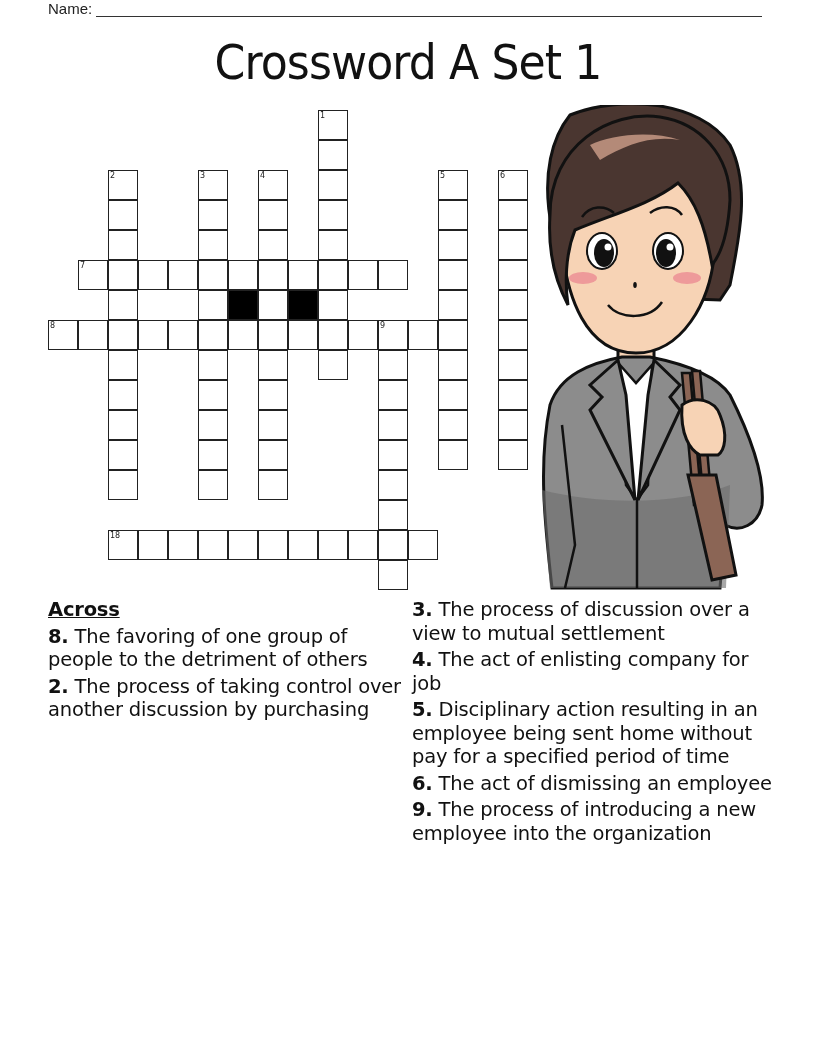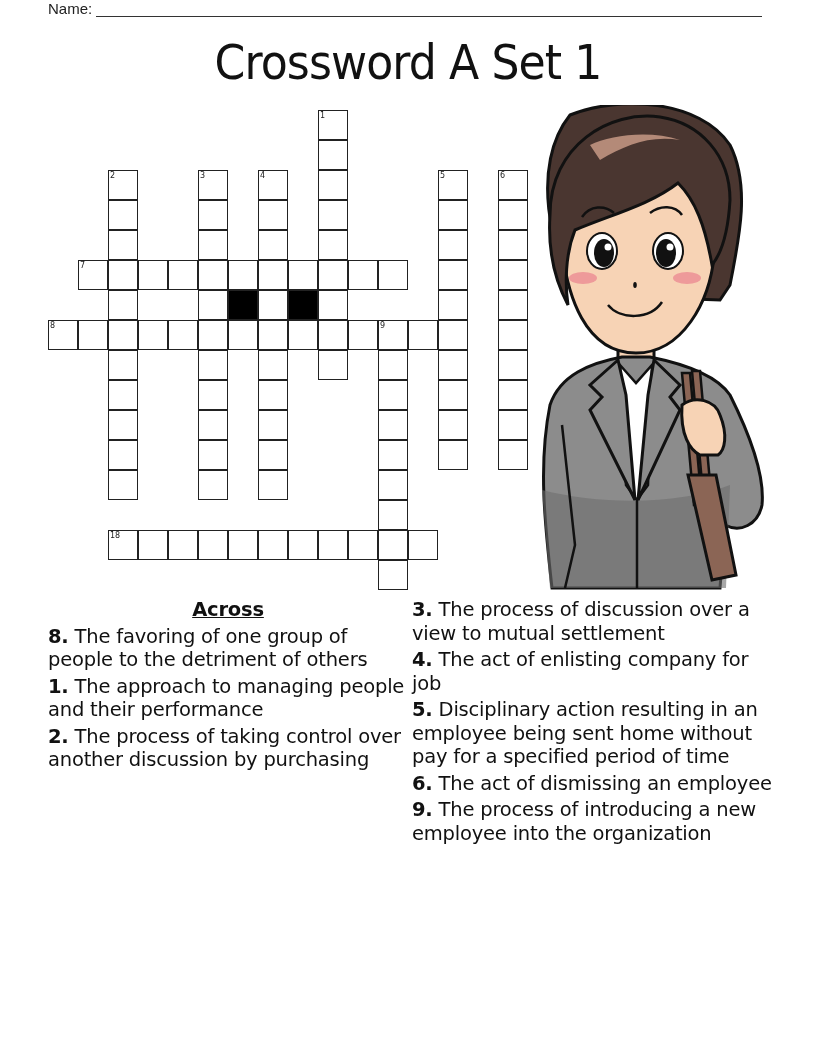--- a/index.html
+++ b/index.html
@@ -14,7 +14,7 @@
   .clues { position:absolute; top:598px; font-family:"DejaVu Sans", sans-serif; font-size:19.5px; line-height:23.5px; color:#111; letter-spacing:-0.2px; }
   .clues.left { left:48px; width:360px; }
   .clues.right { left:412px; width:370px; }
-  .clue-head { font-weight:bold; text-decoration:underline; margin-bottom:3px;text-align:center; }
+  .clue-head { font-weight:bold; text-decoration:underline; margin-bottom:3px; }
   .clue { margin-bottom:3px; }
   .clue b { font-weight:bold; }
   .illus { position:absolute; left:530px; top:105px; width:245px; height:485px; }

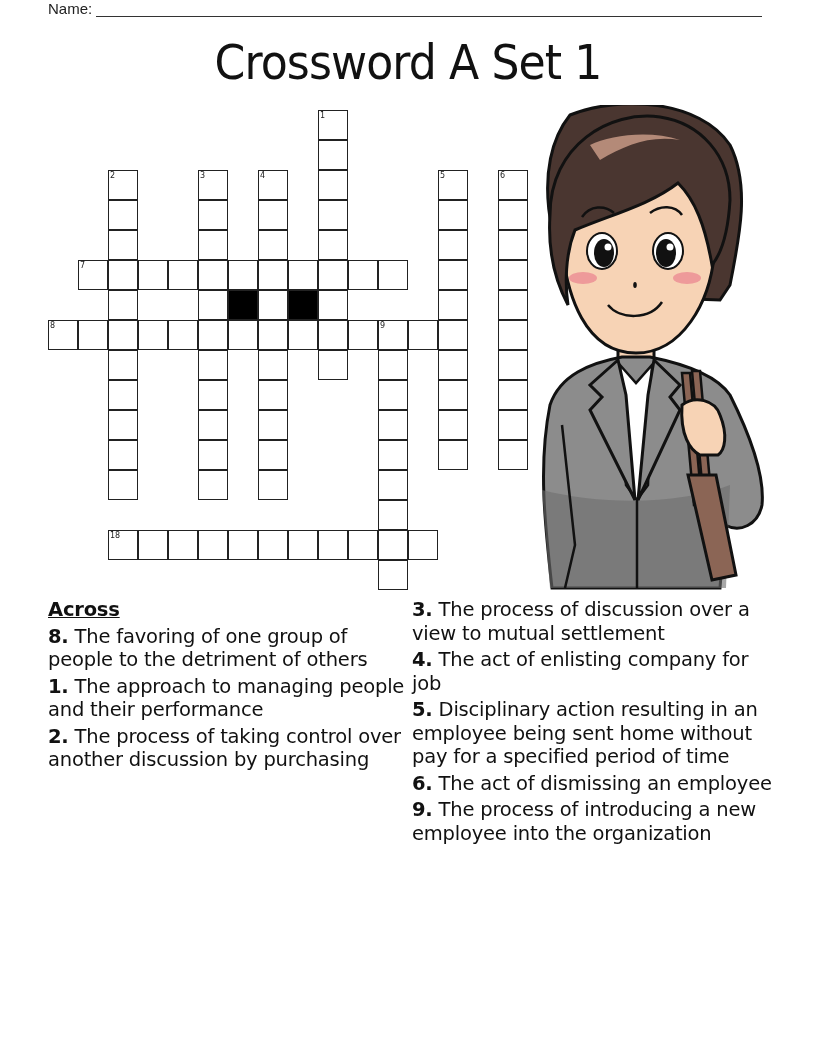--- a/index.html
+++ b/index.html
@@ -152,7 +152,6 @@
 <div class="clues left">
   <div class="clue-head">Across</div>
   <div class="clue"><b>8.</b> <span>The favoring of one group of people to the detriment of others</span></div>
-  <div class="clue"><b>1.</b> <span>The approach to managing people and their performance</span></div>
   <div class="clue"><b>2.</b> <span>The process of taking control over another discussion by purchasing</span></div>
 </div>
 

